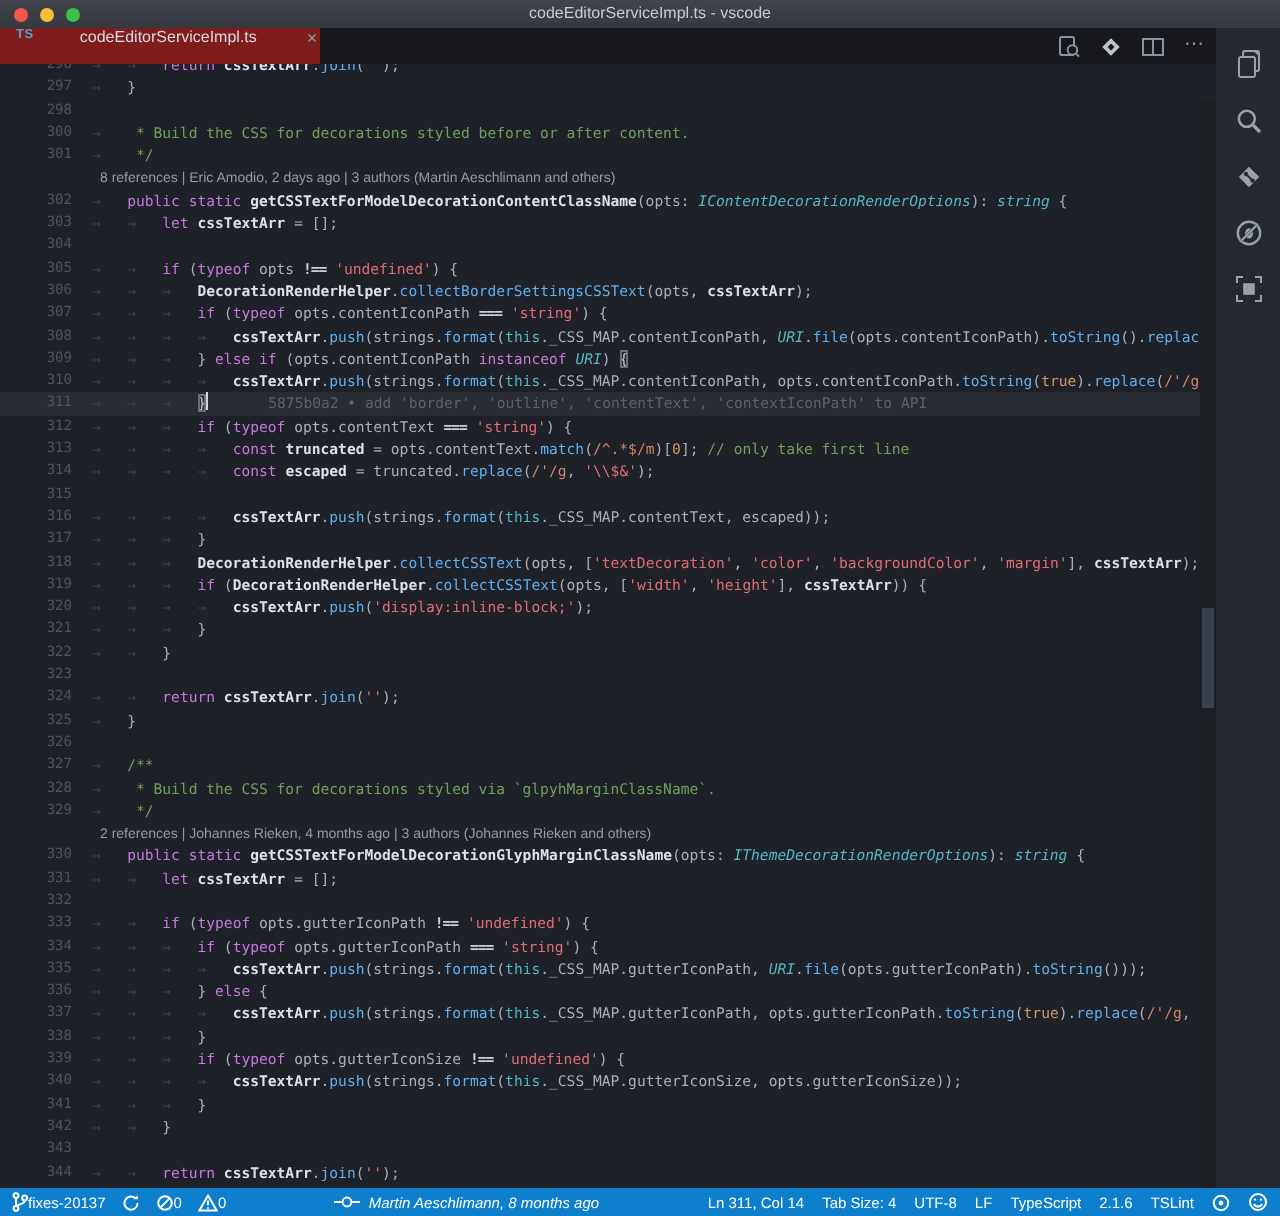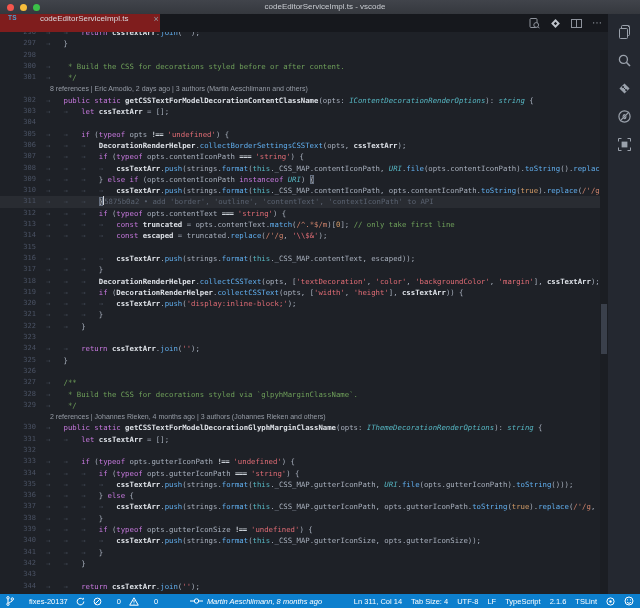--- a/index.html
+++ b/index.html
@@ -52,7 +52,7 @@
   .tk-h { color:#56b6c2; }
   .tk-o { color:#cbd1d8; font-weight:bold; letter-spacing:-0.5px; }
   .tk-m { color:#c8cdd4; outline:1px solid #667081; outline-offset:-1px; }
-  .tk-g { color:#5a6270; margin-left:0; }
+  .tk-g { color:#5a6270; margin-left:30px; }
   .cursor { display:inline-block; width:1px; height:9px; background:#d2d6dc; vertical-align:-1px; }
 
   

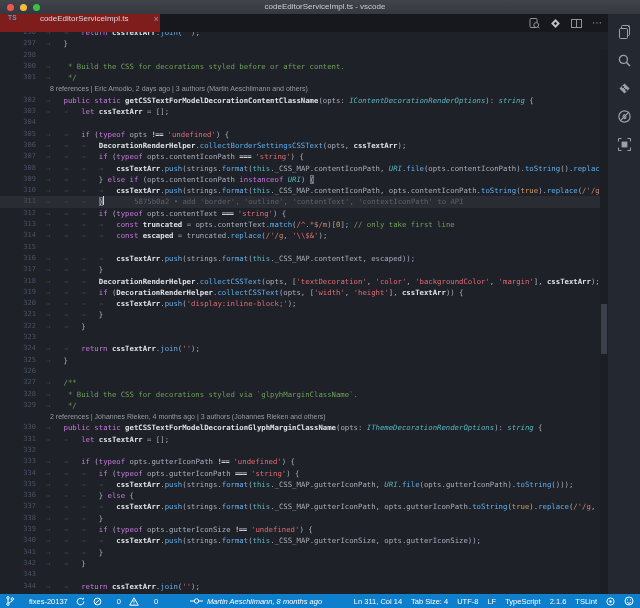--- a/index.html
+++ b/index.html
@@ -68,7 +68,7 @@
   
   .statusbar { height:14px; background:#0d7fcd; display:flex; align-items:center; color:#fff; font-size:7.5px;
                padding:0 6px; gap:10px; flex:0 0 auto; white-space:nowrap; }
-  .sb-group { display:flex; align-items:center; gap:15px; }
+  .sb-group { display:flex; align-items:center; gap:0; }
   .sb-left { display:flex; align-items:center; gap:8px; }
   .sb-center { flex:1 1 auto; display:flex; justify-content:center; align-items:center; gap:4px;font-style:italic; }
   .sb-right { display:flex; align-items:center; gap:9px; }

